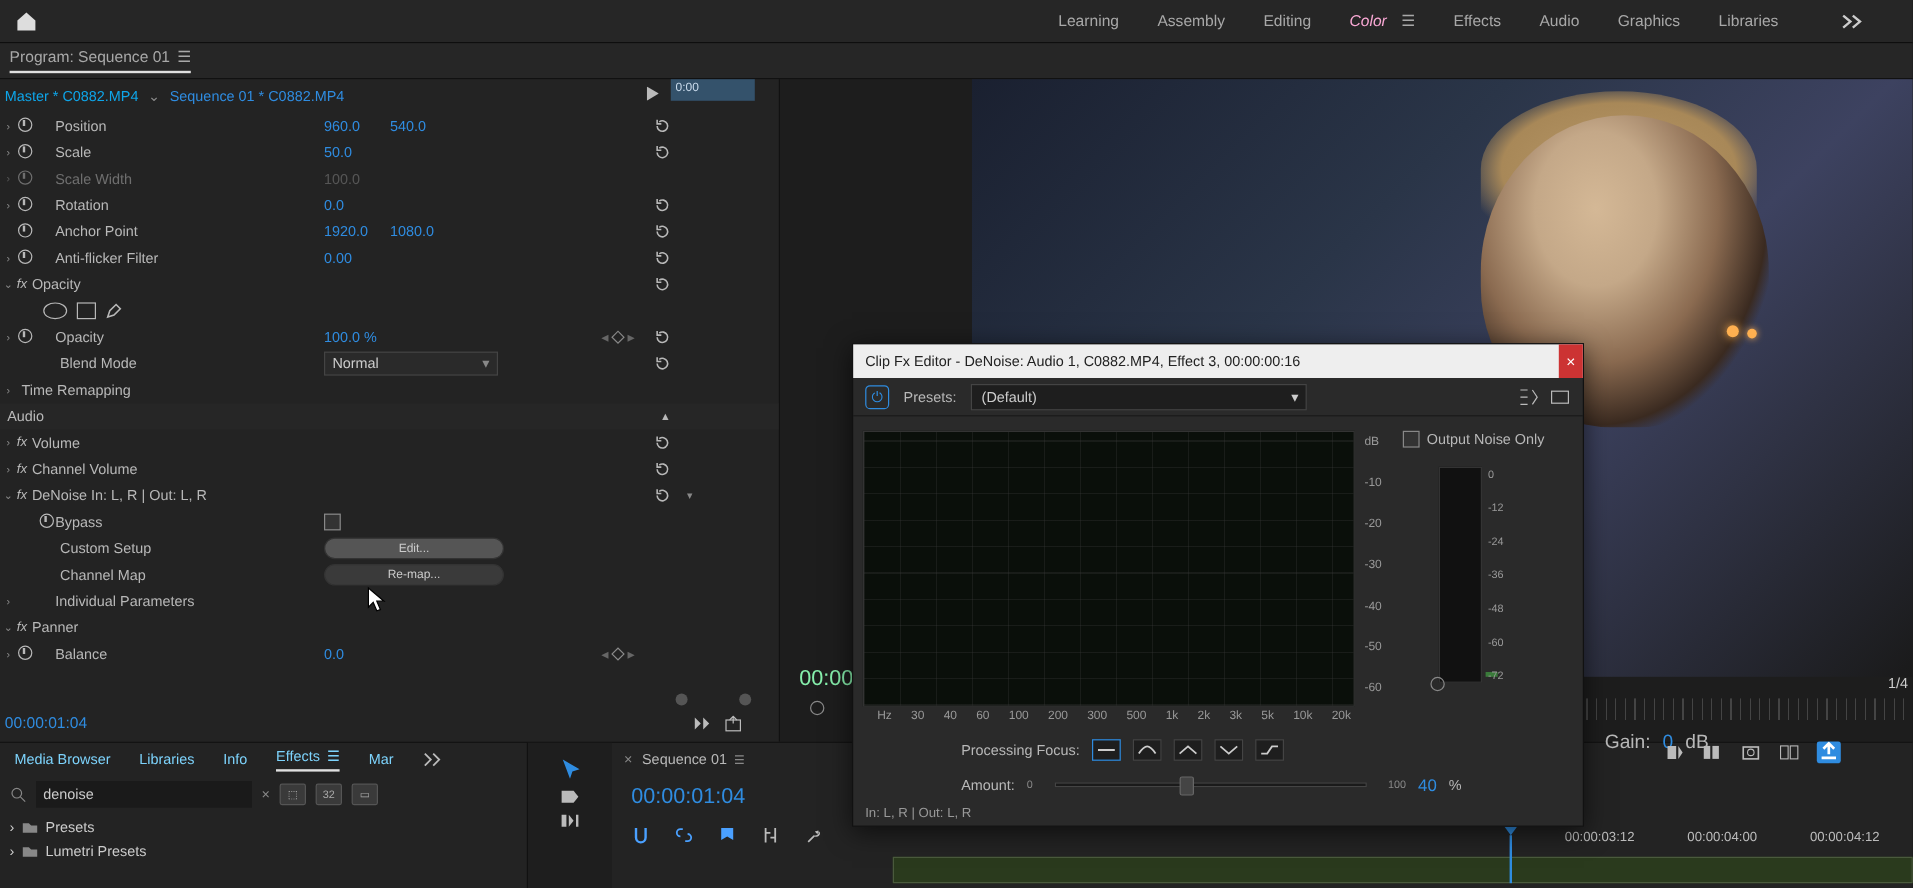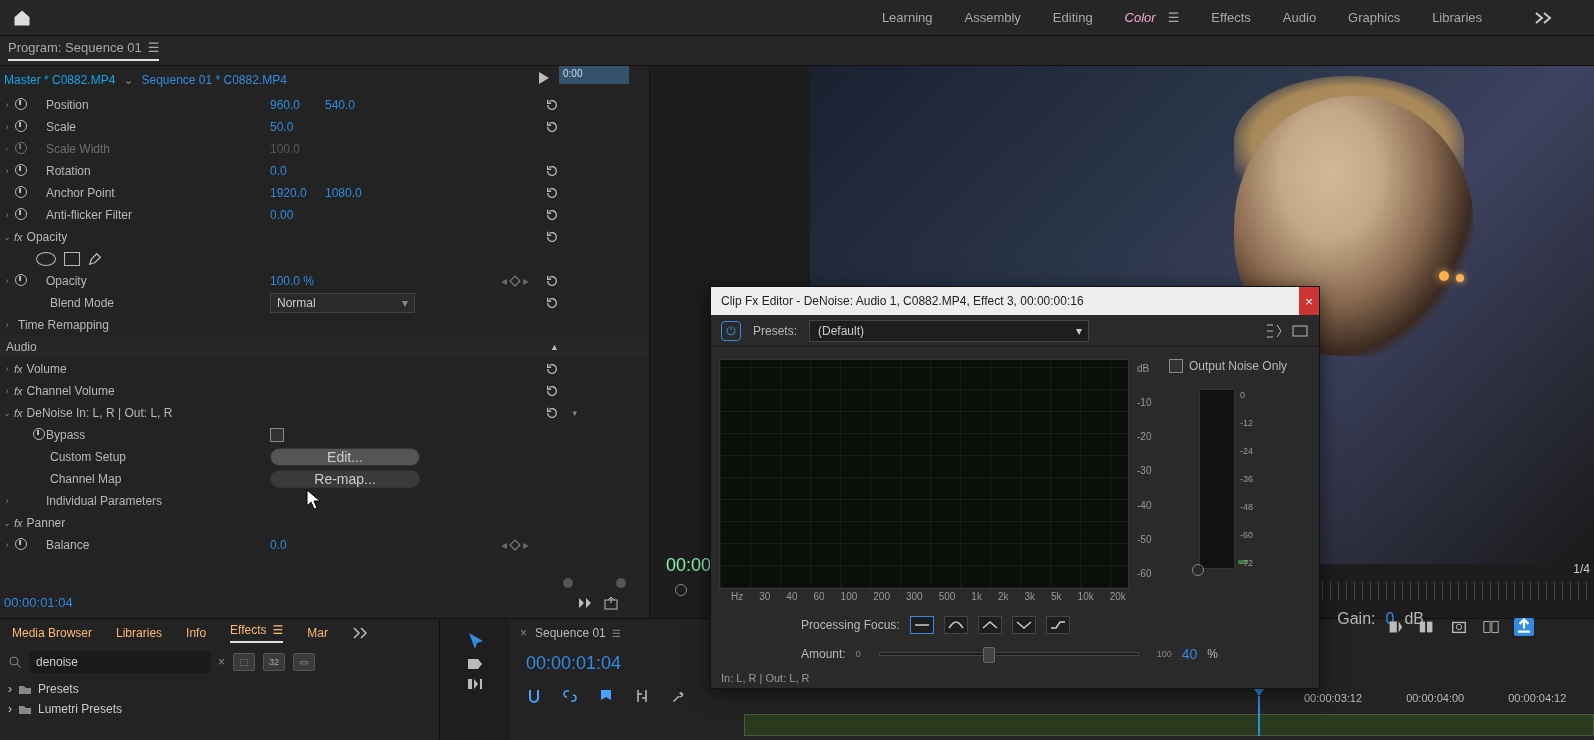--- a/index.html
+++ b/index.html
@@ -45,7 +45,7 @@
 .mask-oval { width:20px; height:14px; border:1.5px solid #b8b8b8; border-radius:50%; }
 .mask-rect { width:16px; height:14px; border:1.5px solid #b8b8b8; }
 .mask-pen { width:14px; height:14px; }
-.small-btn { position:absolute; left:270px; width:150px; height:18px; background:#555; border:1px solid #333; color:#ccc; font-size:14px; display:flex; align-items:center; justify-content:center; border-radius:9px; cursor:pointer; }
+.small-btn { position:absolute; left:270px; width:150px; height:18px; background:#555; border:1px solid #333; color:#ccc; font-size:10px; display:flex; align-items:center; justify-content:center; border-radius:9px; cursor:pointer; }
 .keyframe-nav { position:absolute; right:120px; display:flex; gap:4px; align-items:center; }
 .kf-diamond { width:8px; height:8px; border:1px solid #888; transform:rotate(45deg); }
 .tc-bottom { position:absolute; bottom:8px; left:4px; color:#2f8ce0; font-size:13px; }

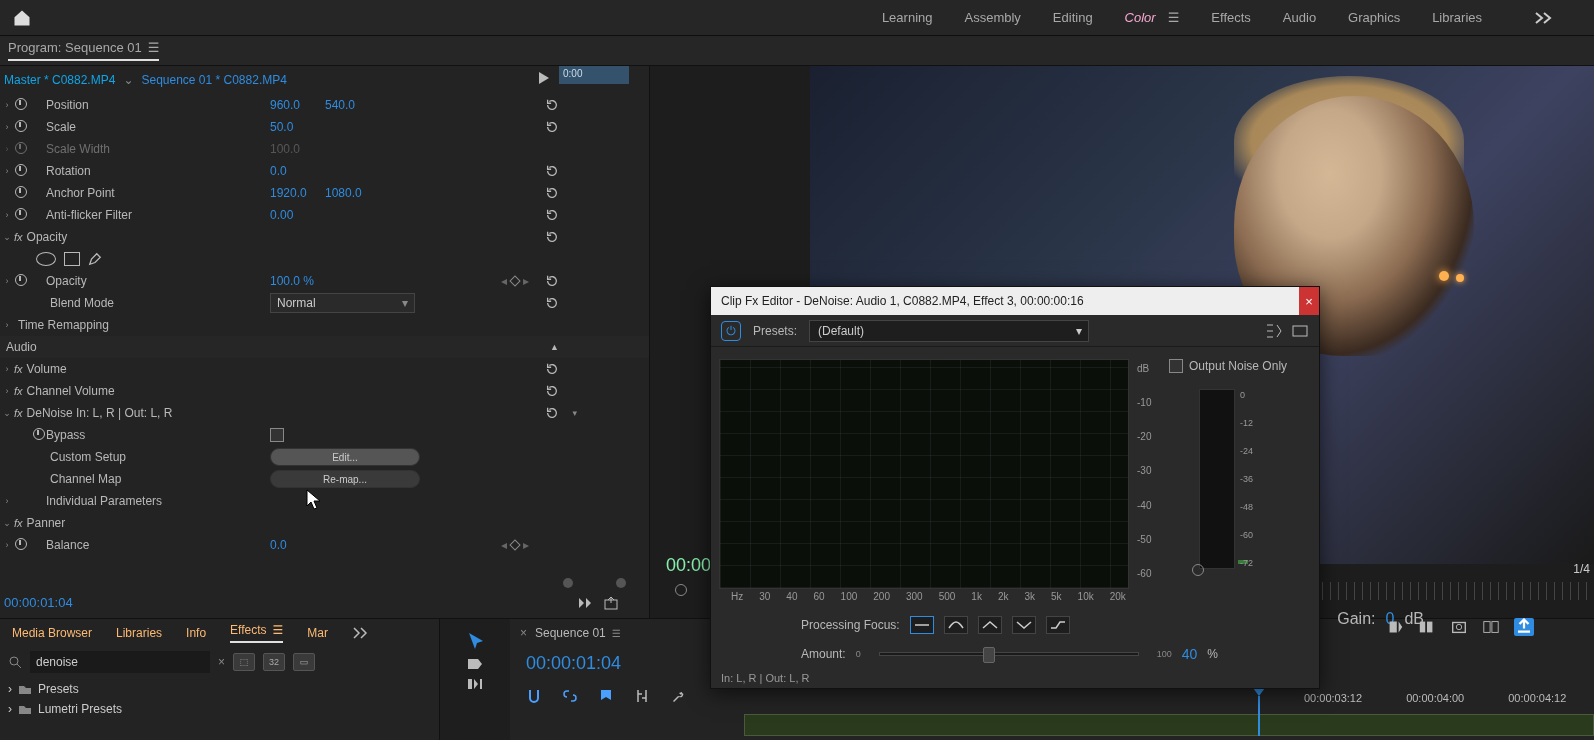--- a/index.html
+++ b/index.html
@@ -66,7 +66,7 @@
 .bottom { height:122px; display:flex; background:#232323; border-top:1px solid #111; }
 .btm-left { width:440px; border-right:1px solid #111; }
 .btm-tabs { height:28px; display:flex; align-items:center; gap:24px; padding:0 12px; }
-.btm-tabs span { color:#fdba74; font-size:12px; cursor:pointer; }
+.btm-tabs span { color:#7dd3fc; font-size:12px; cursor:pointer; }
 .btm-tabs .act { color:#e0e0e0; border-bottom:2px solid #e0e0e0; padding-bottom:4px; }
 .search { display:flex; align-items:center; padding:4px 8px; gap:8px; }
 .search-input { flex:0 0 180px; height:22px; background:#1a1a1a; border:none; color:#ccc; padding:0 6px; font-size:12px; }

